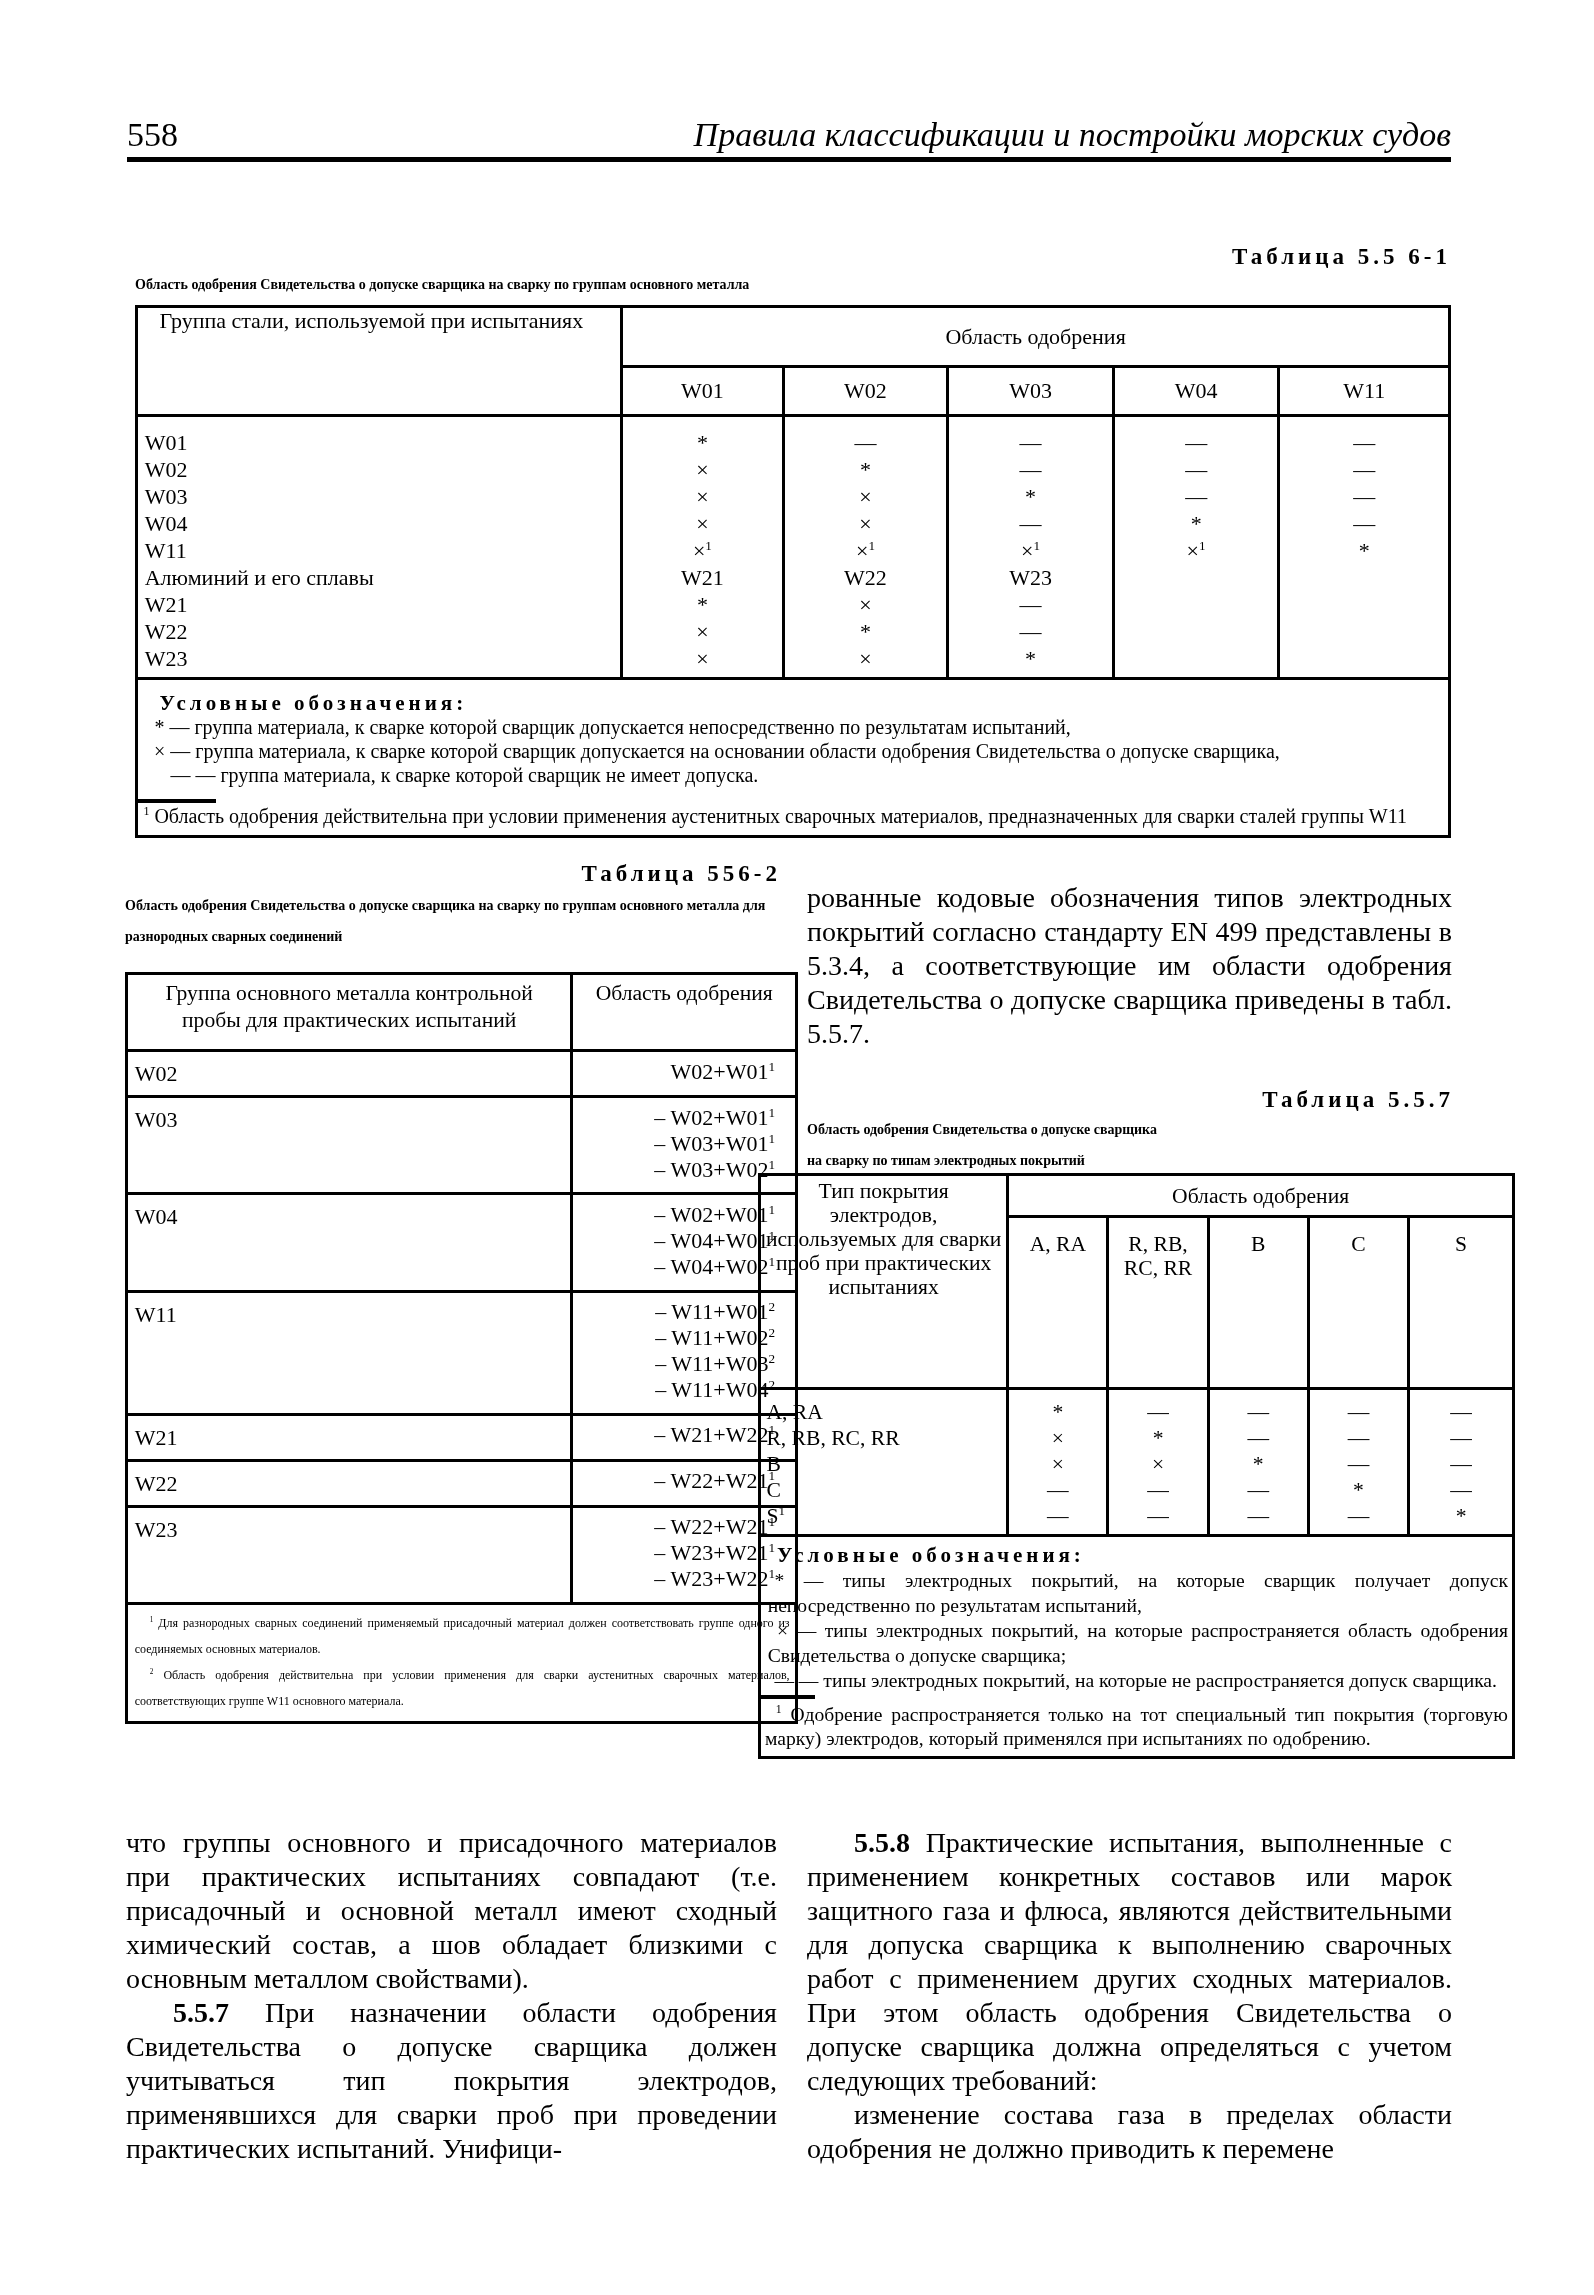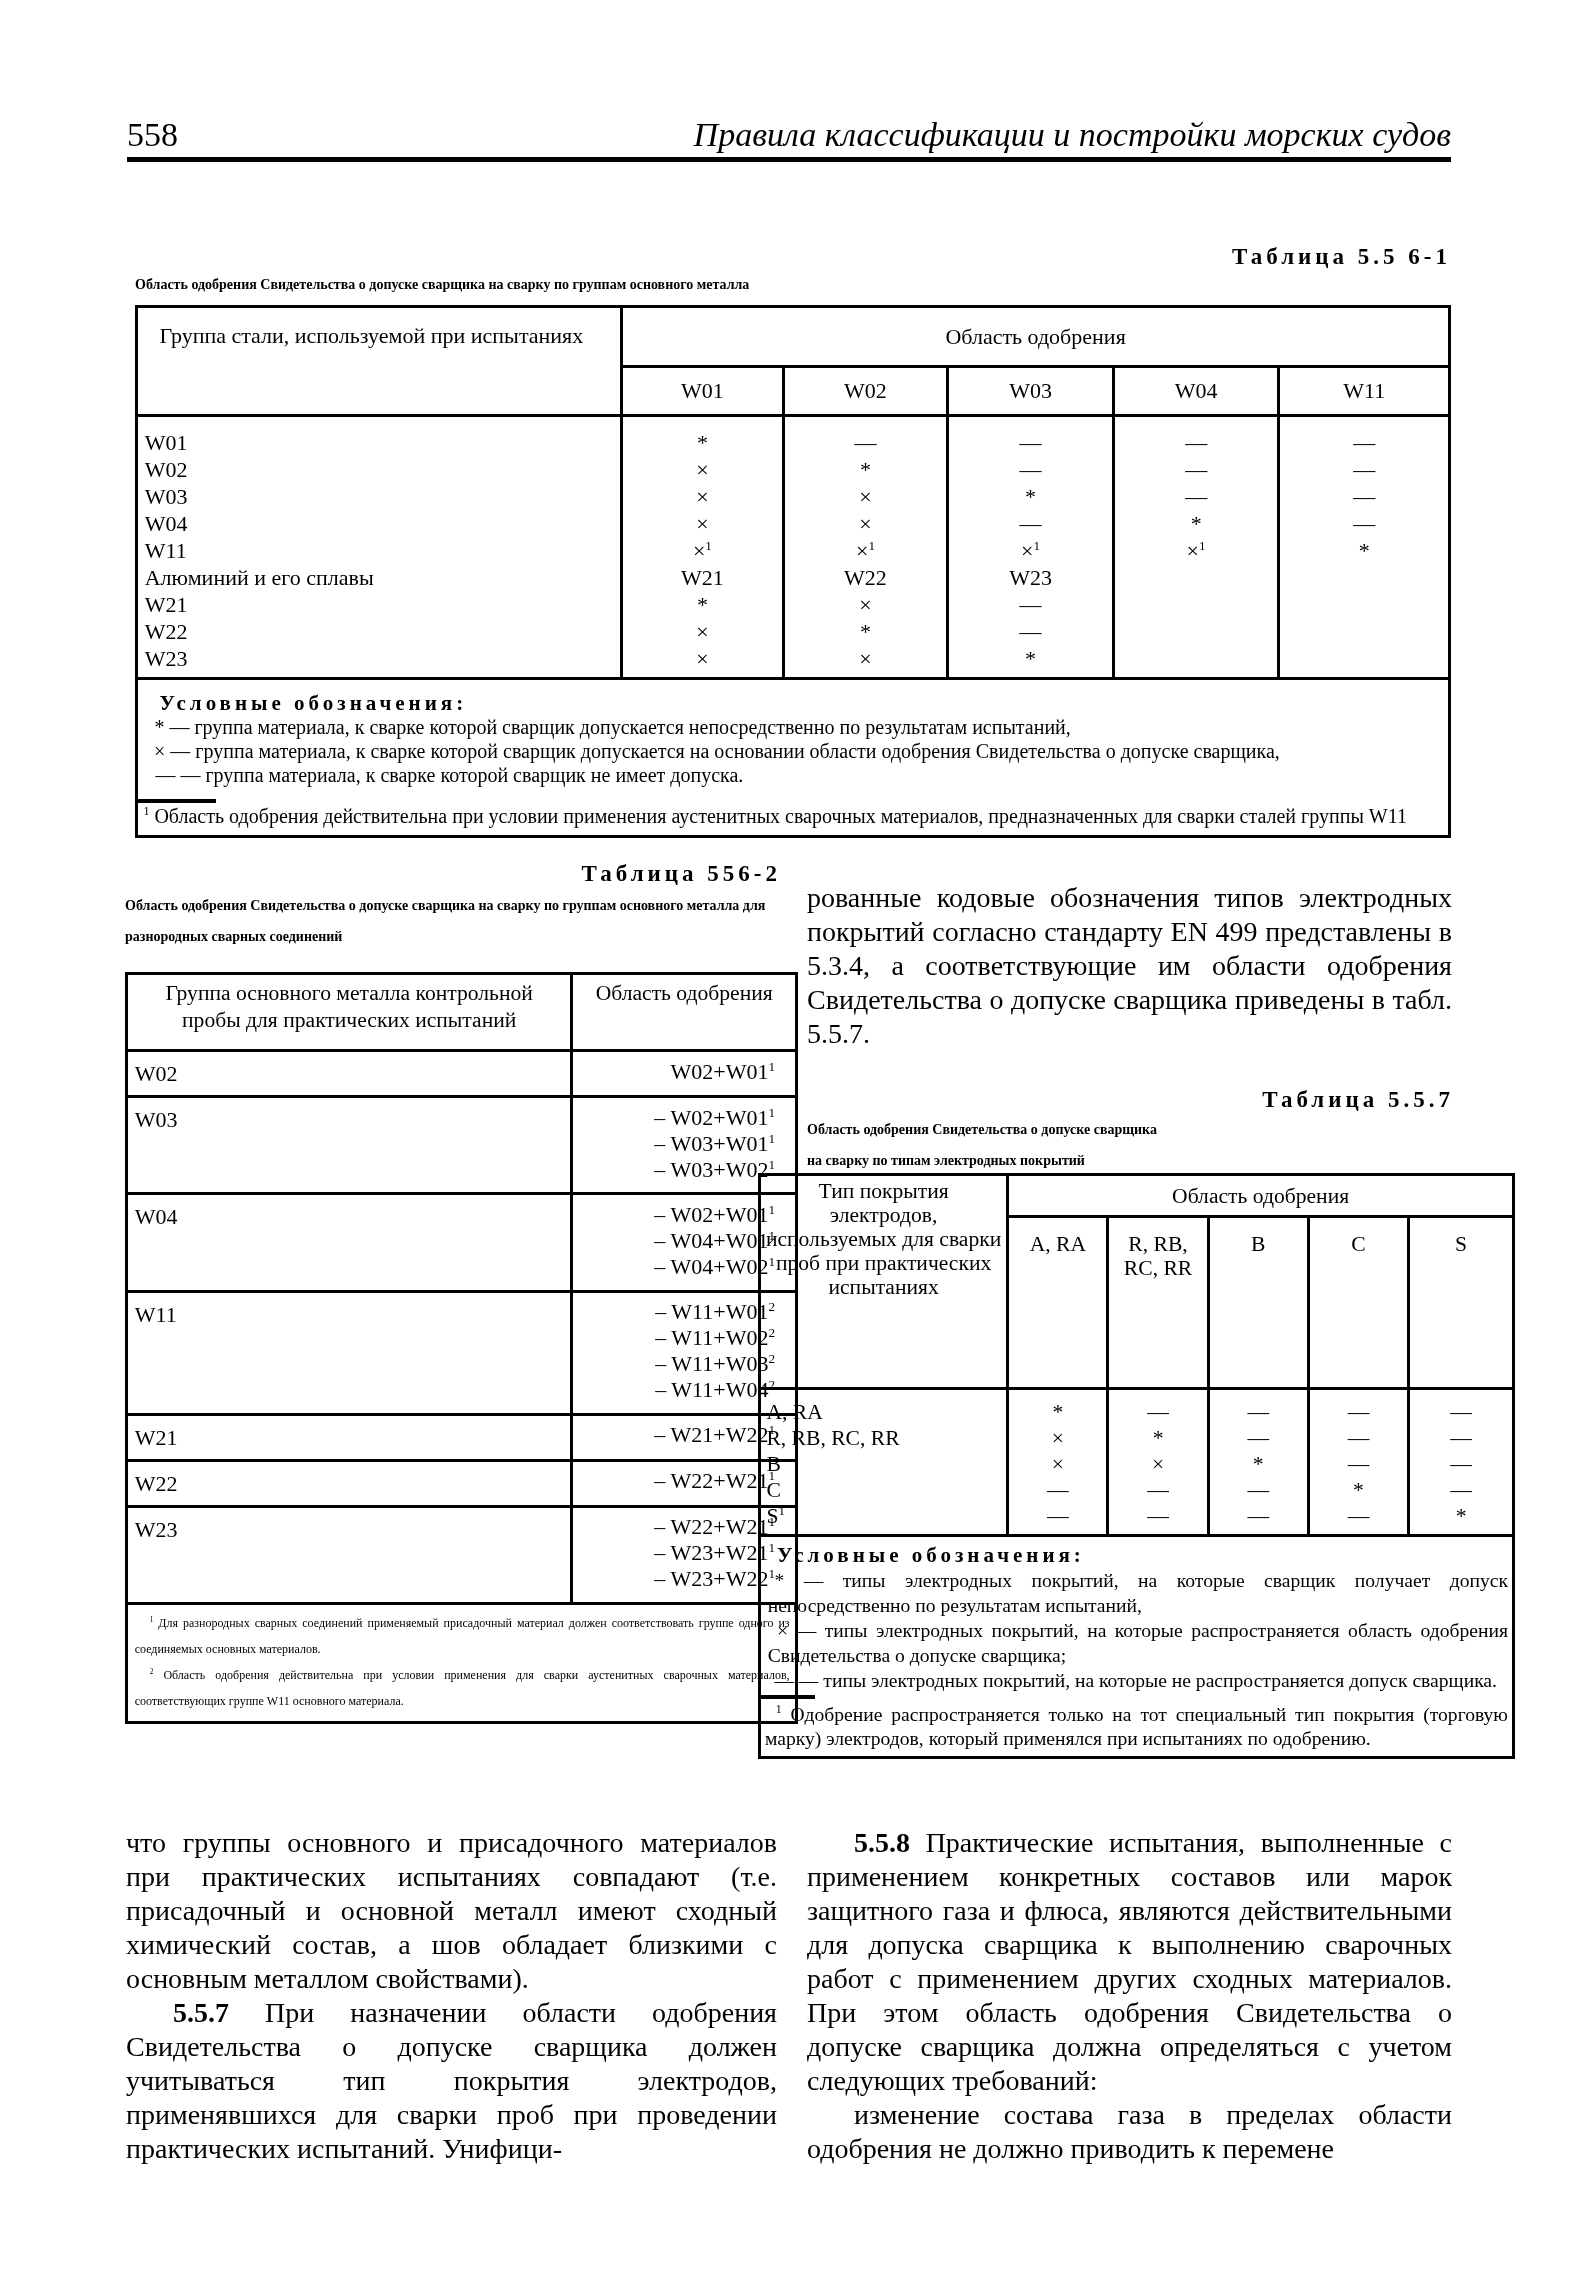--- a/index.html
+++ b/index.html
@@ -22,7 +22,7 @@
   #t1-title { left:135px; top:269px; width:1316px; }
   #t1 { left:135px; top:305px; width:1316px; }
   #t1 th { height:57px; font-size:22px; text-align:center; vertical-align:middle; }
-  #t1 th.first { text-align:left; padding-left:21.6px; vertical-align:top; padding-top:15px; }
+  #t1 th.first { text-align:left; padding-left:21.6px; vertical-align:top; padding-top:0; }
   #t1 .col-head { height:46px; }
   #t1 td.body { vertical-align:top; padding-top:12px; padding-bottom:5.4px; }
   #t1 .row-lines div { font-size:22px; line-height:27px; height:27px; white-space:nowrap; }

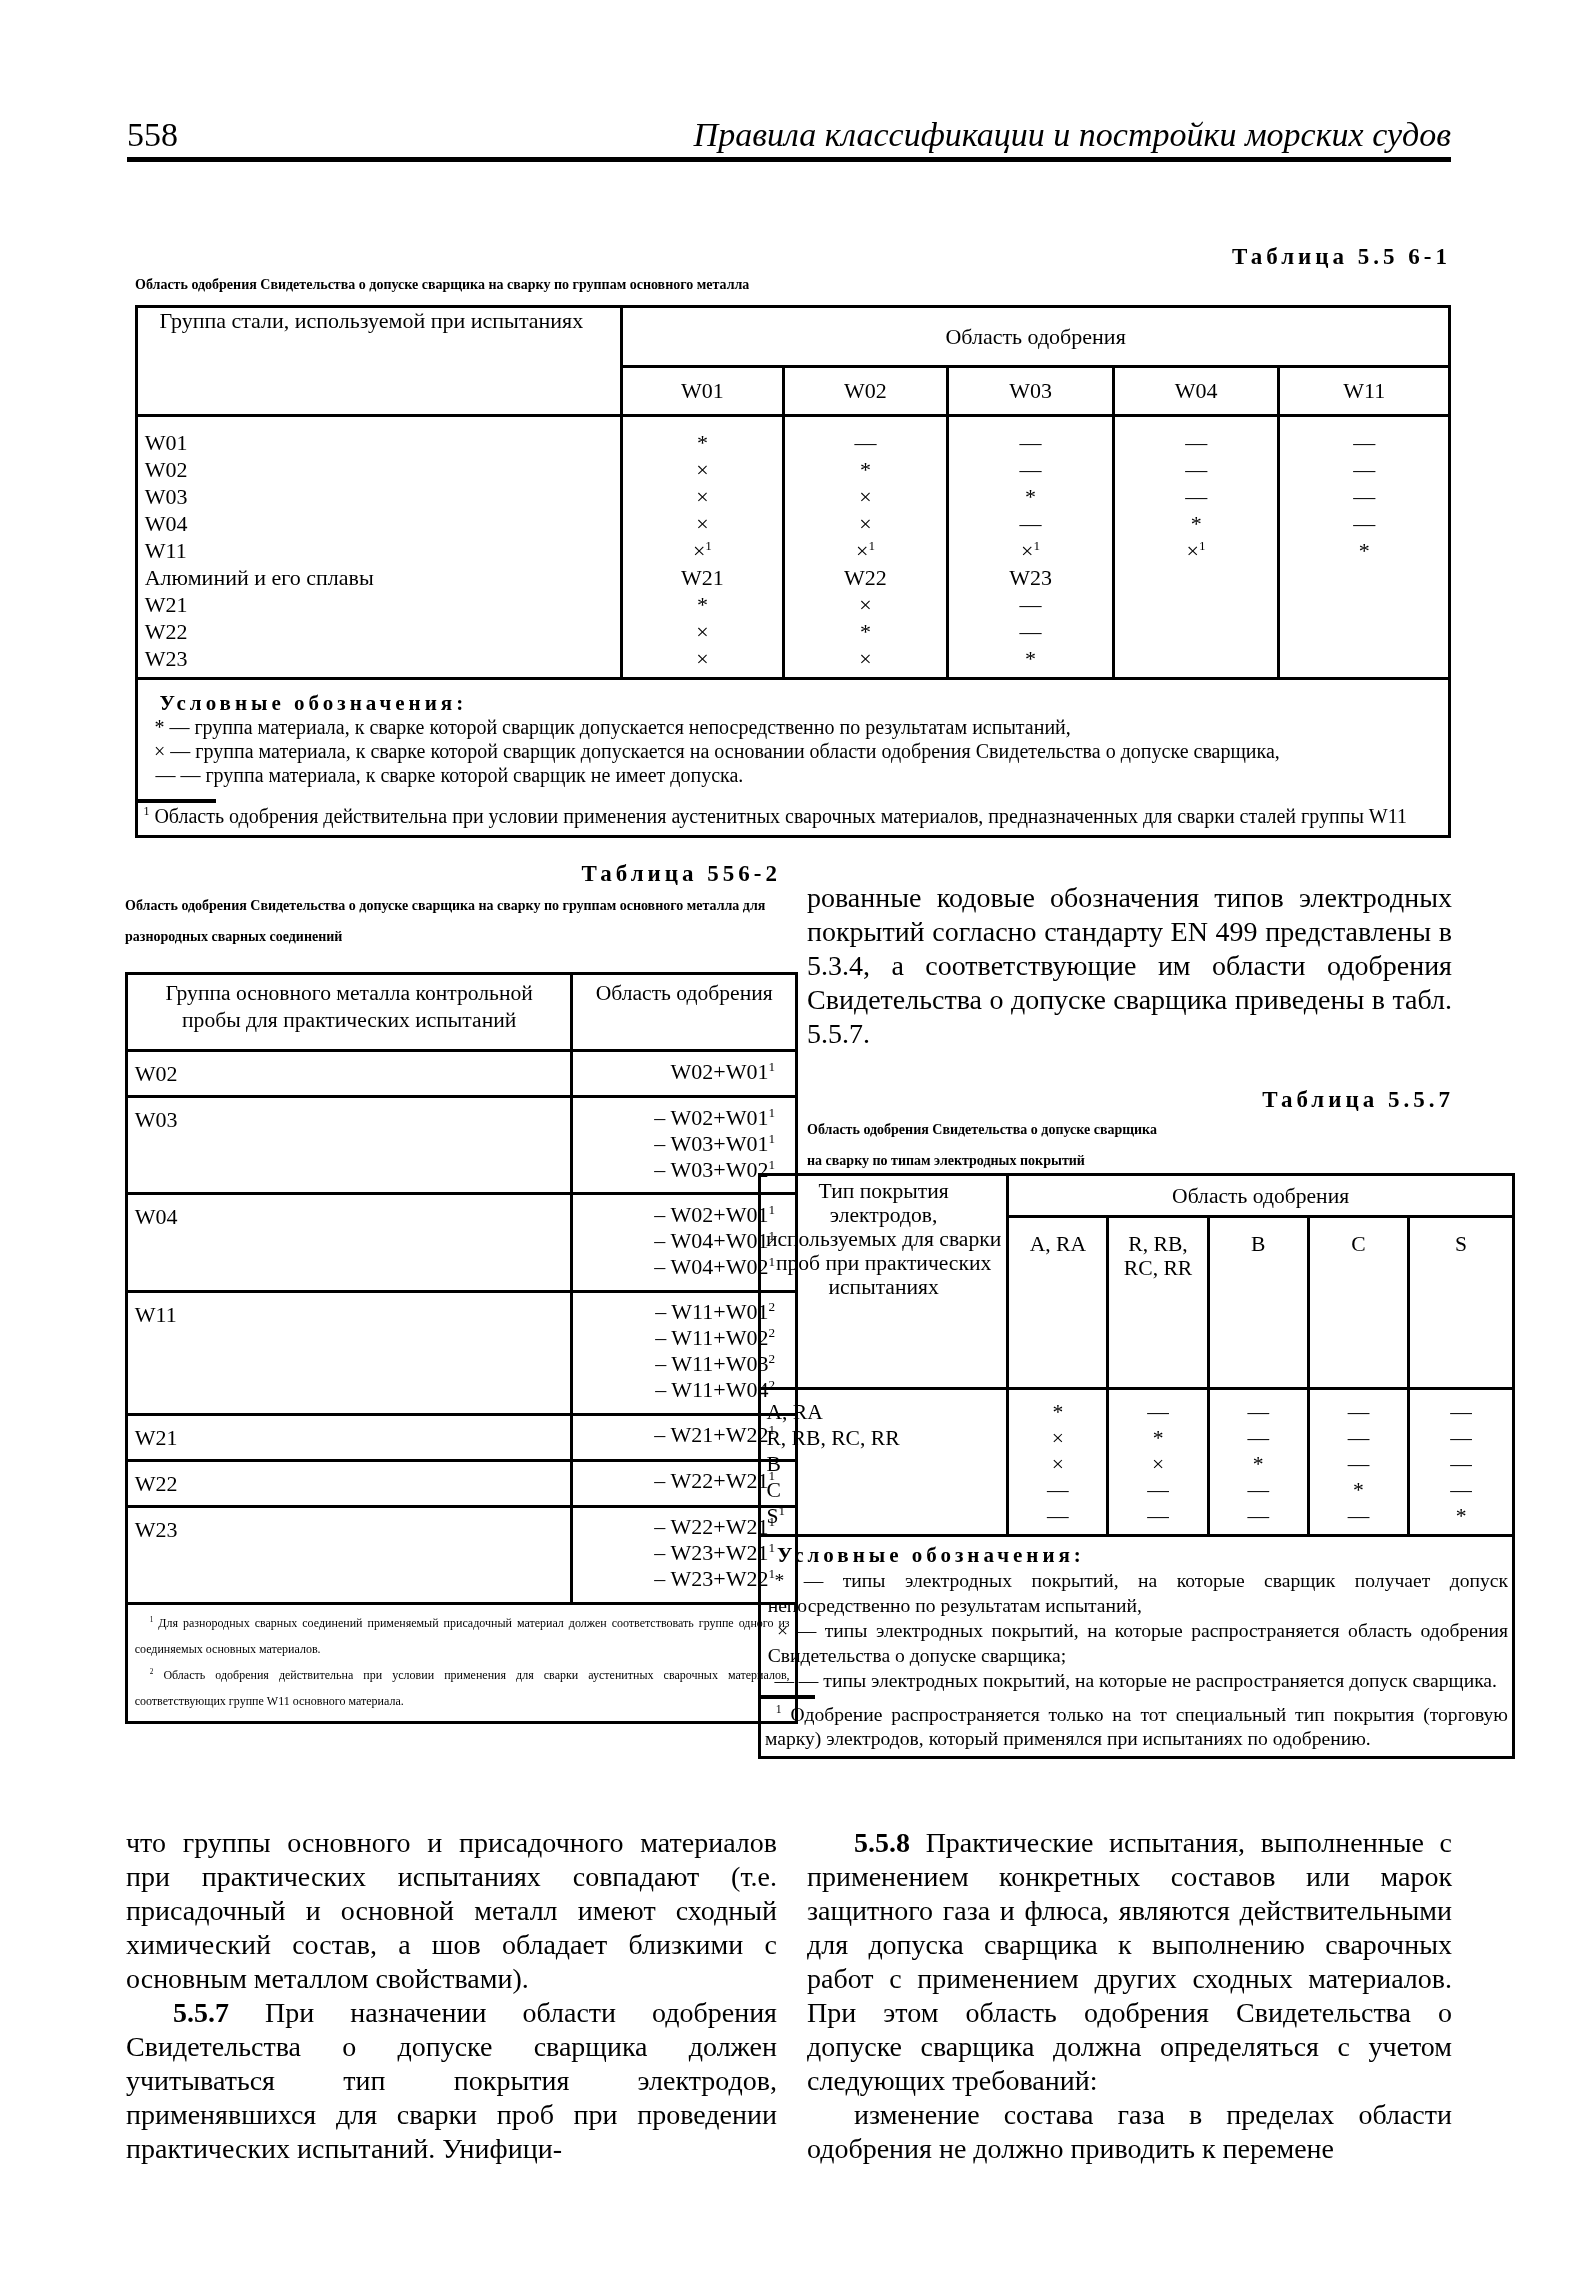--- a/index.html
+++ b/index.html
@@ -174,7 +174,7 @@
       <div class="legend-head">Условные обозначения:</div>
       <div style="margin-left:7px">* — группа материала, к сварке которой сварщик допускается непосредственно по результатам испытаний,</div>
       <div style="margin-left:6.7px">× — группа материала, к сварке которой сварщик допускается на основании области одобрения Свидетельства о допуске сварщика,</div>
-      <div style="margin-left:8px">— — группа материала, к сварке которой сварщик не имеет допуска.</div>
+      <div style="margin-left:23px">— — группа материала, к сварке которой сварщик не имеет допуска.</div>
     </td>
   </tr>
   <tr>

